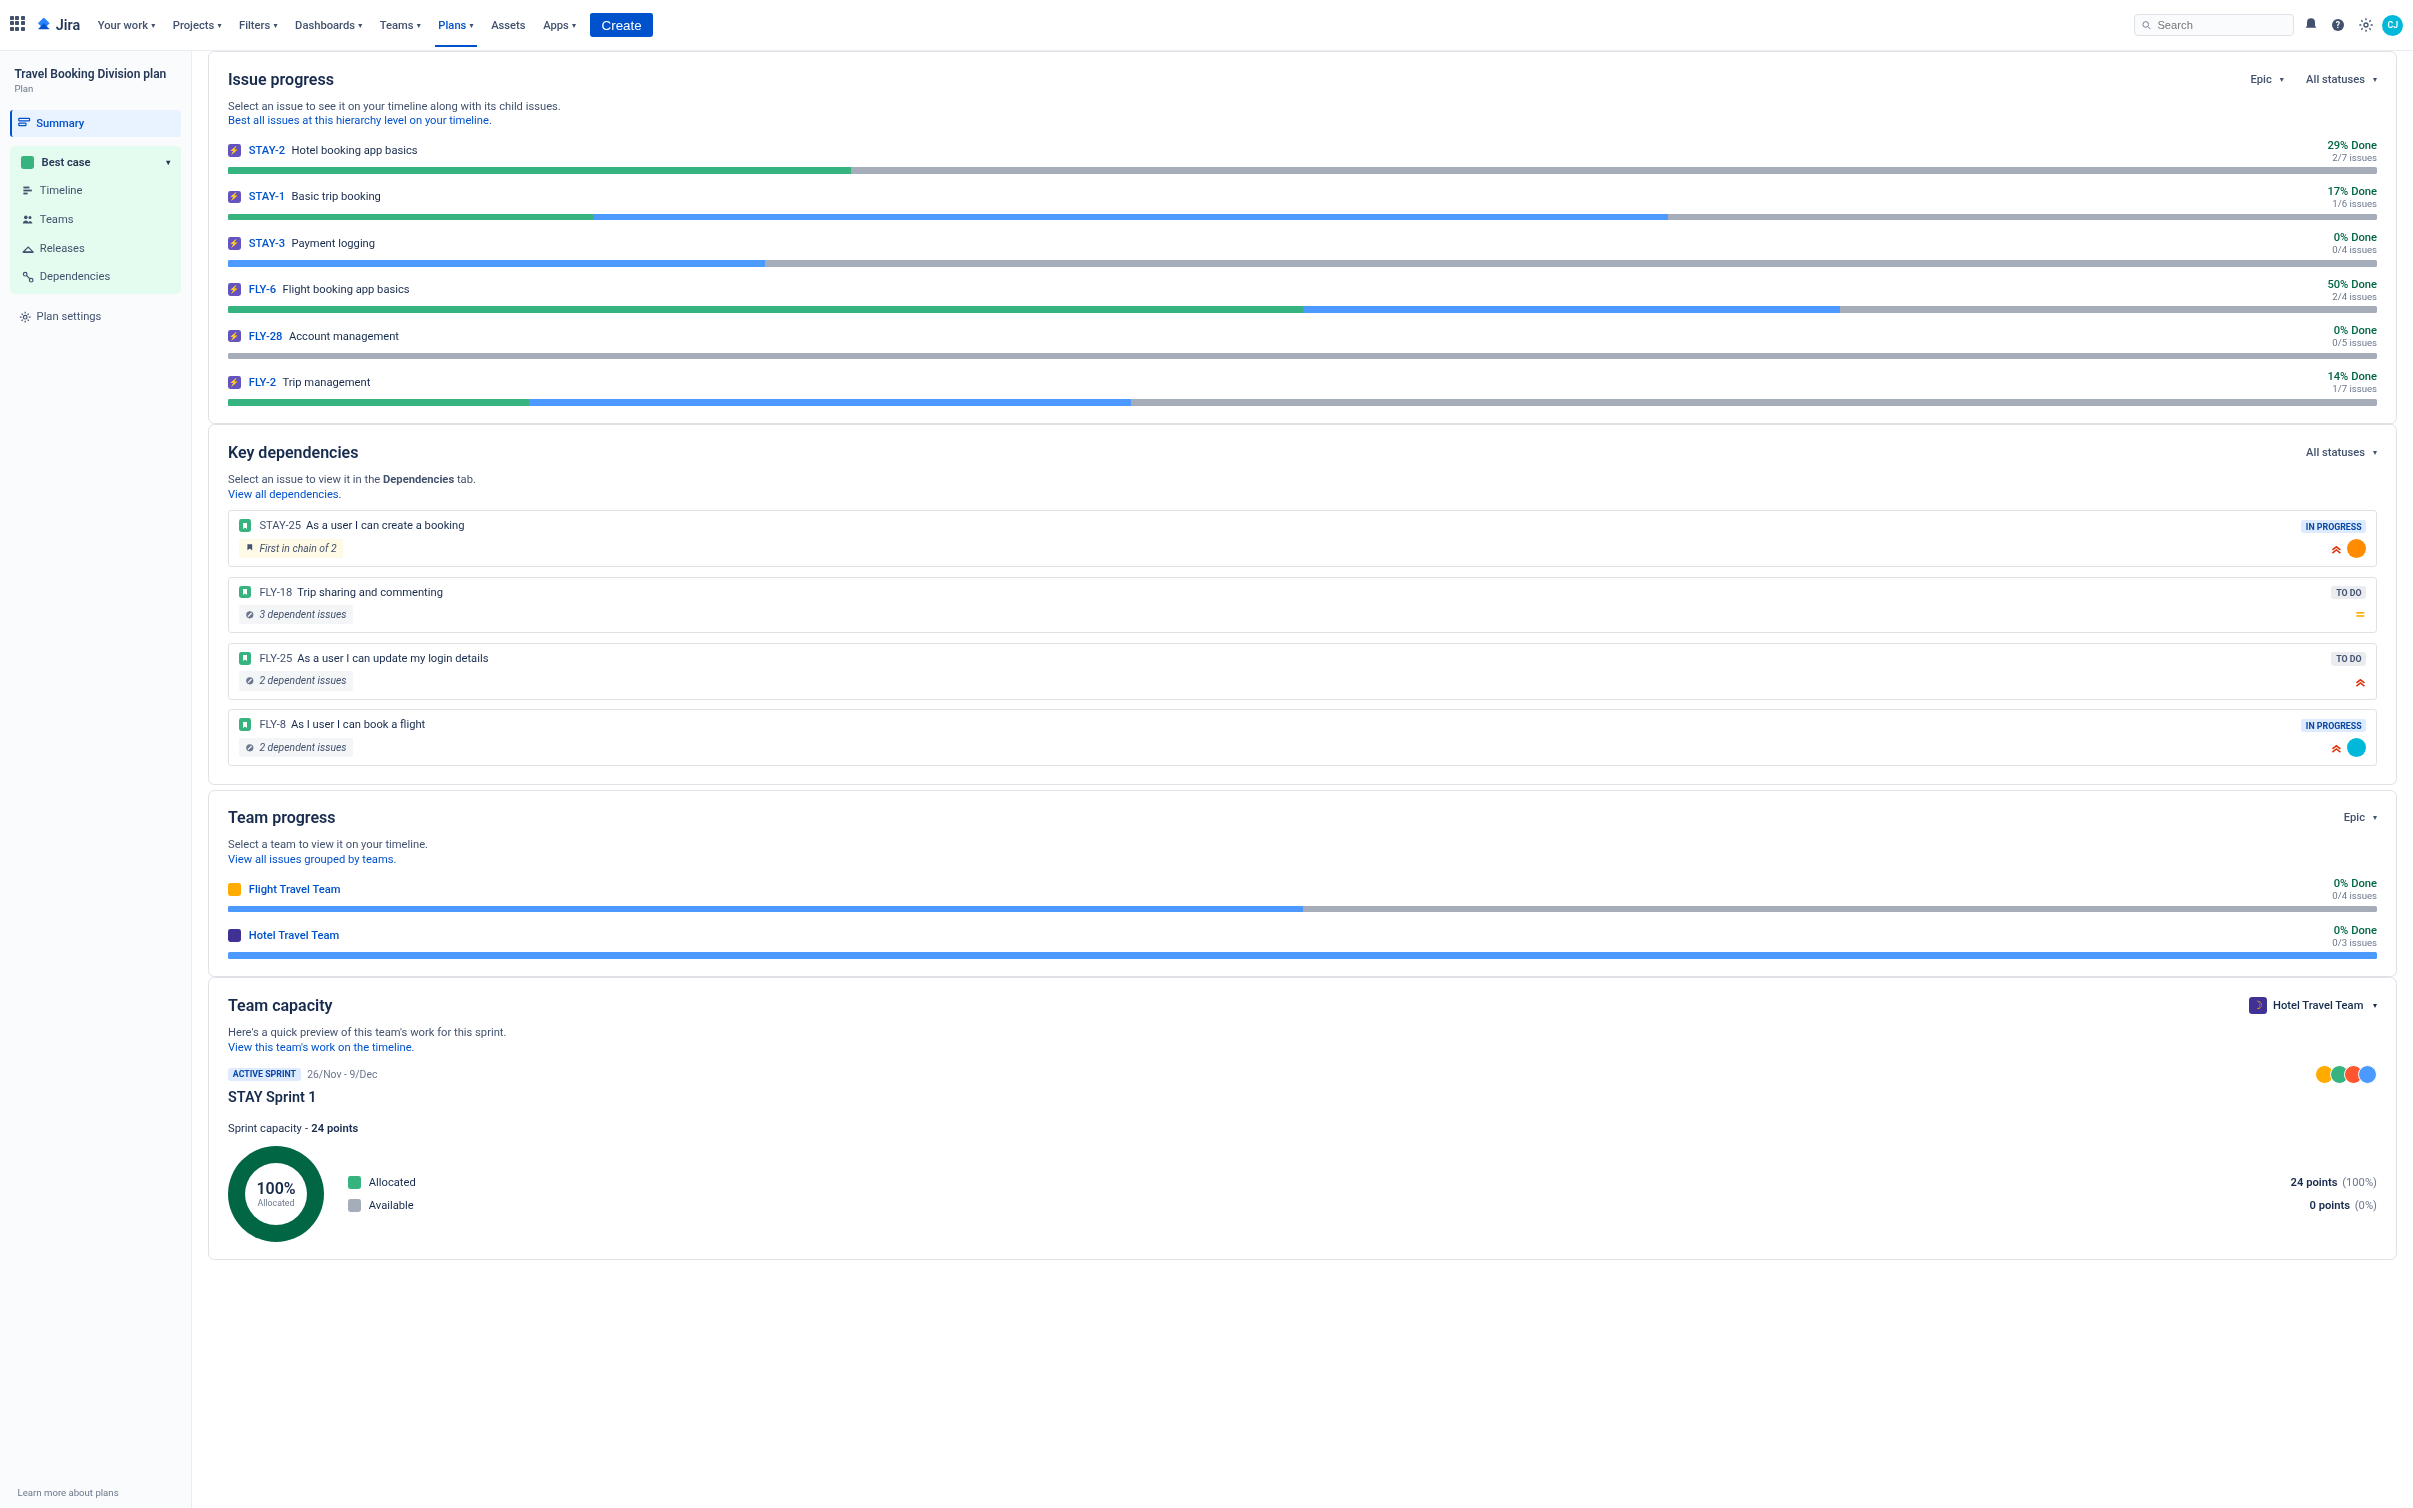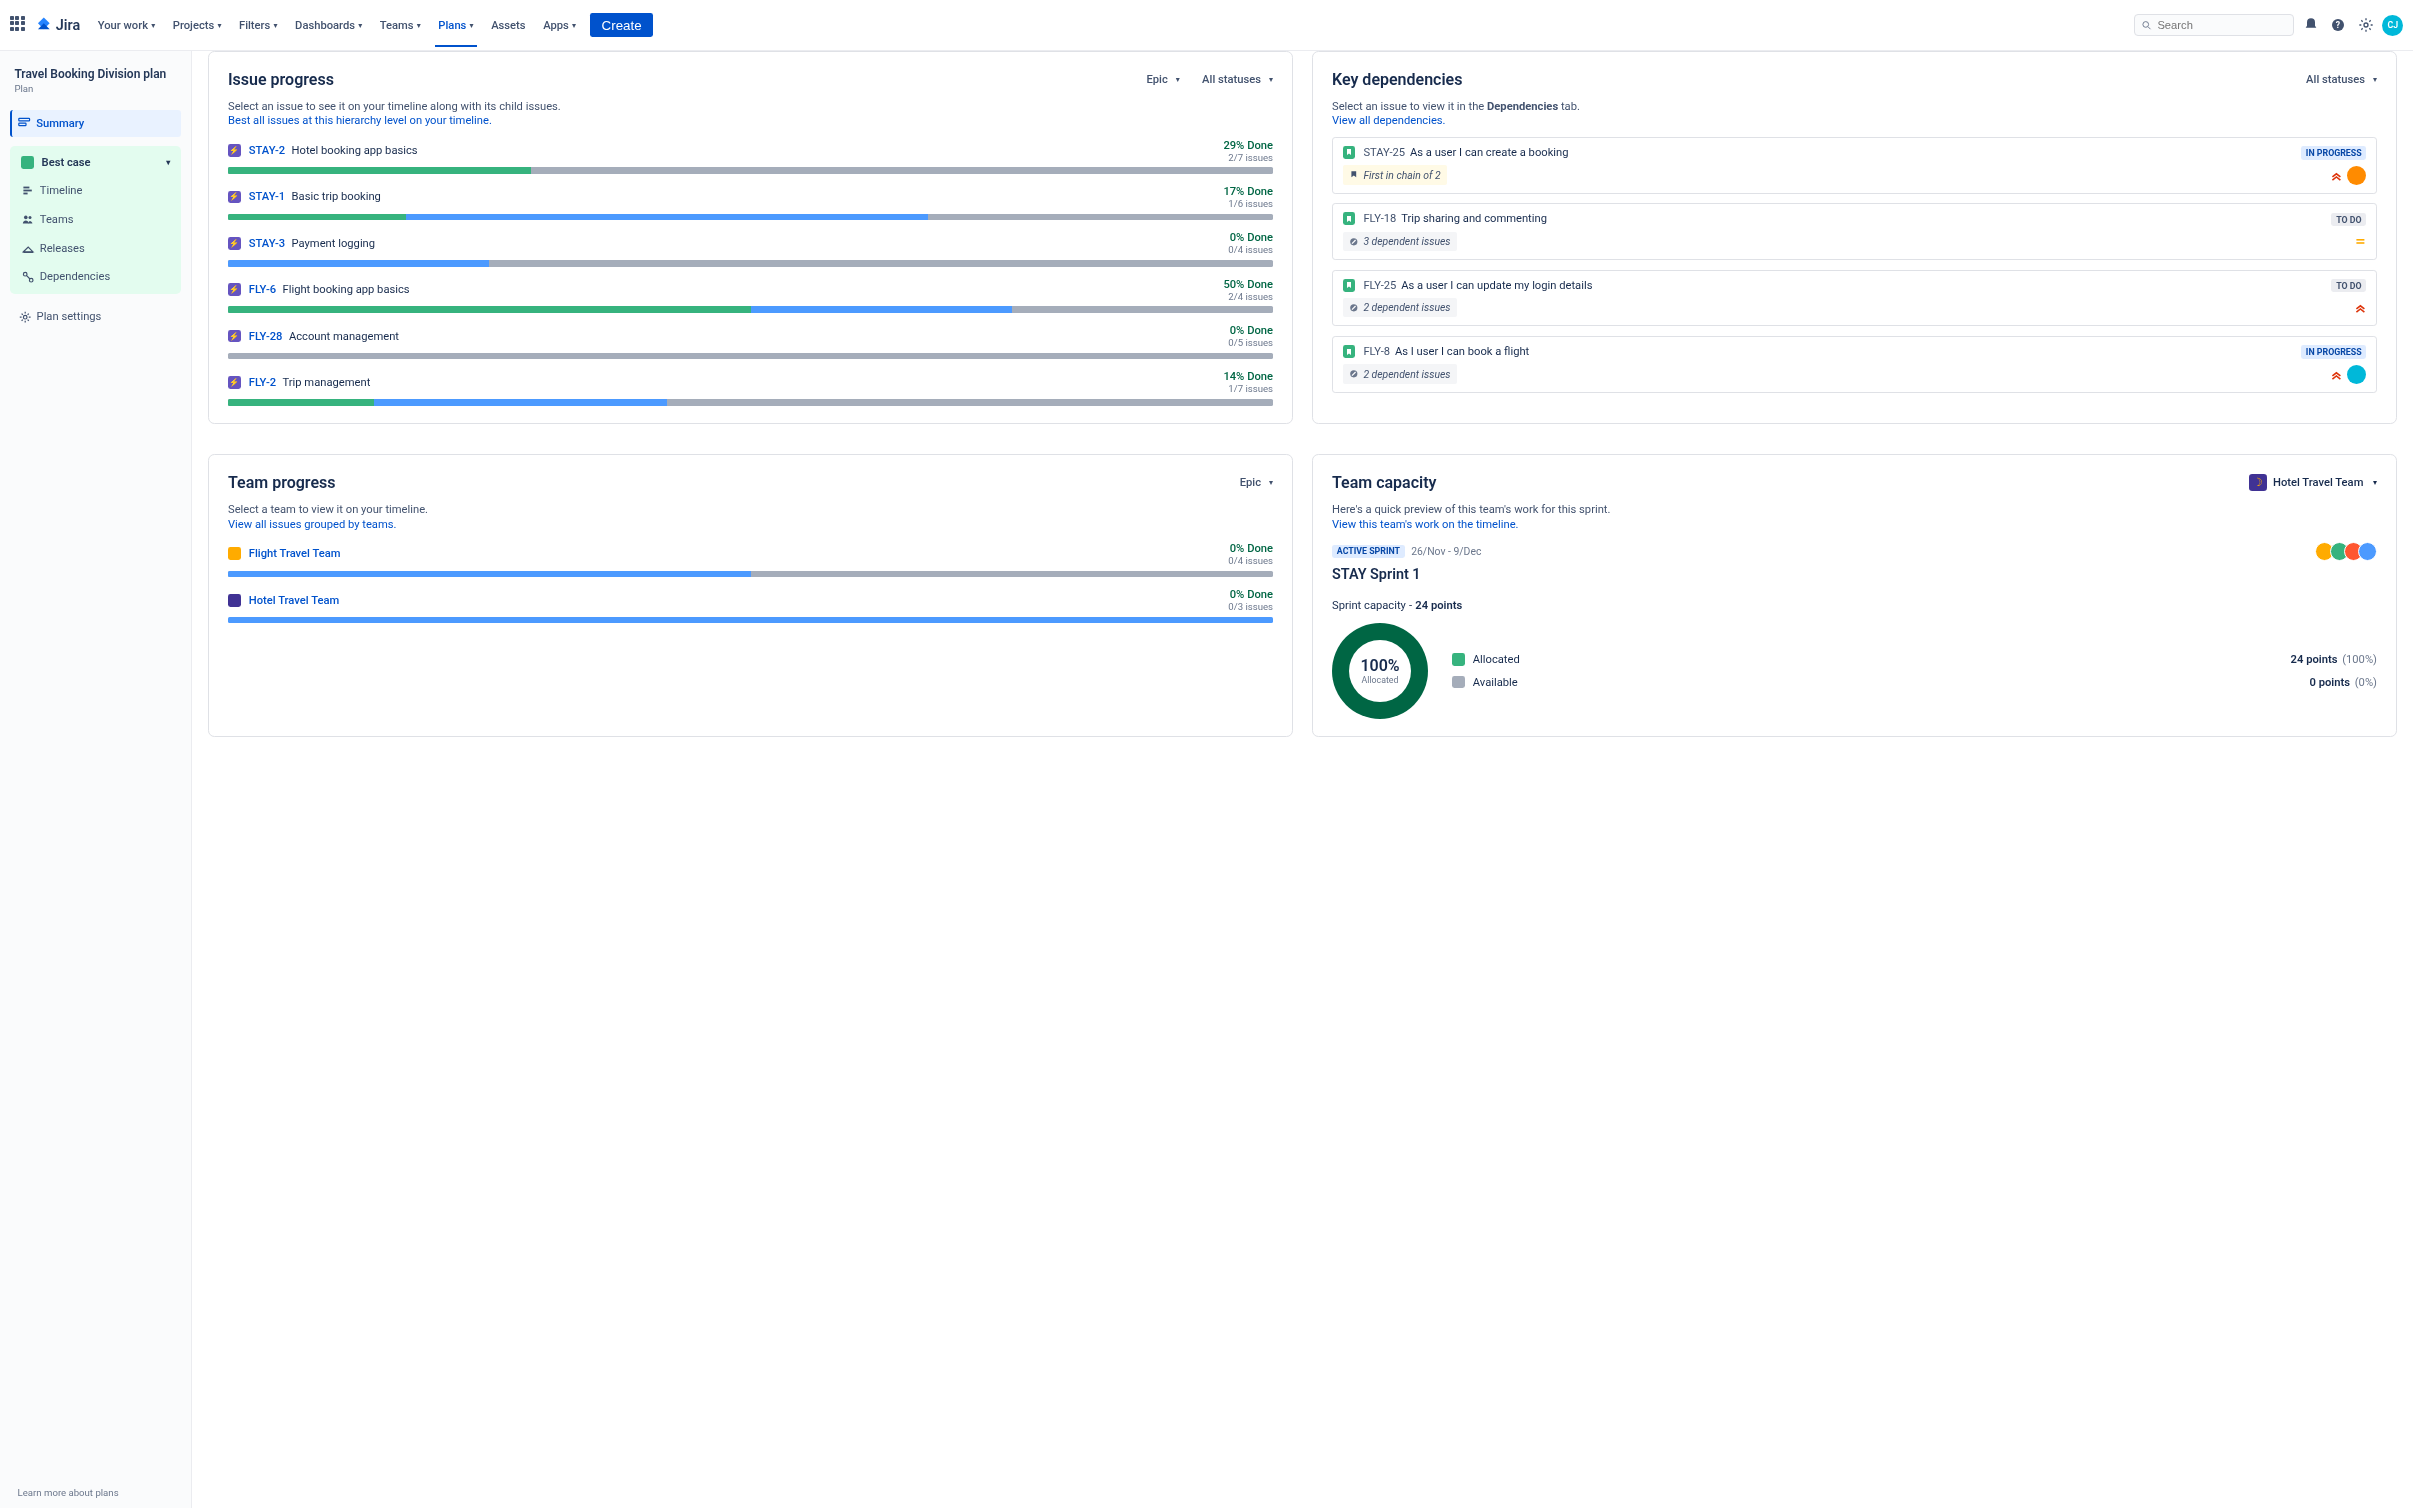--- a/index.html
+++ b/index.html
@@ -40,7 +40,7 @@
 
 
 .main { flex: 1; overflow: auto; padding: 0 16px 24px; background: #fff; }
-.row { display: flex; gap: 19px; margin-bottom: 30px; }
+.row { display: flex; margin-bottom: 5px; flex-direction: column; }
 .panel { flex: 1; border: 0.8px solid #DFE1E6; border-radius: 6.4px; padding: 17.6px 19px; background: #fff; }
 .panel-head { display: flex; align-items: center; margin-bottom: 11.2px; }
 .panel-title { font-size: 16px; font-weight: 600; color: #172B4D; }

